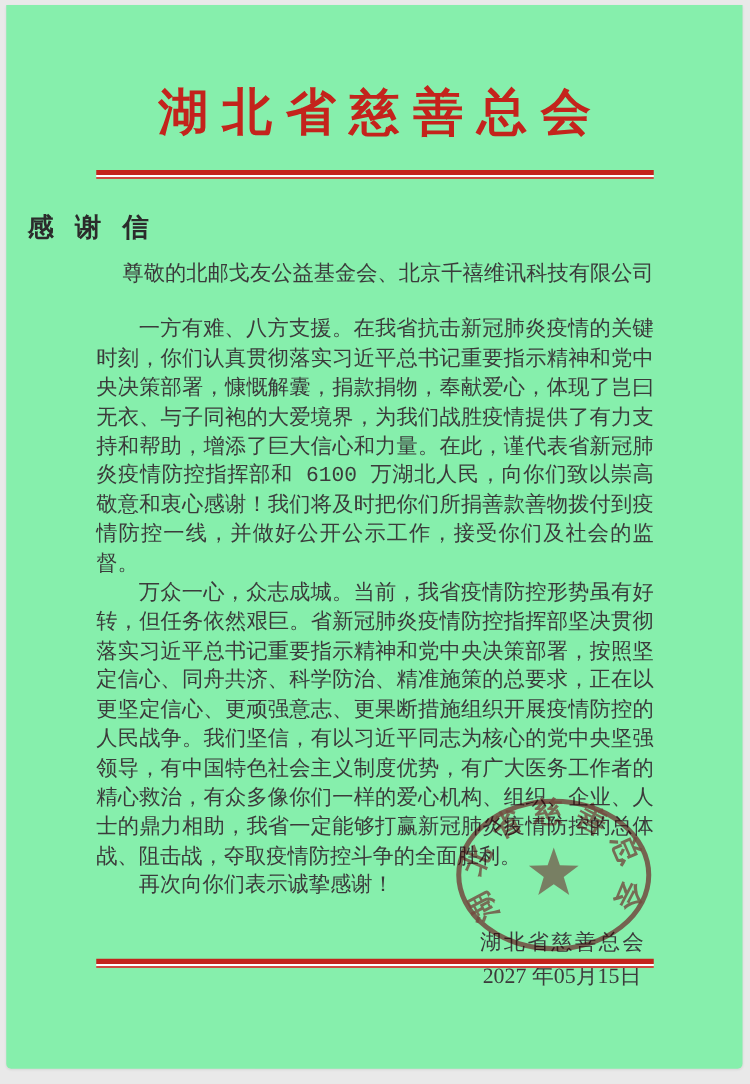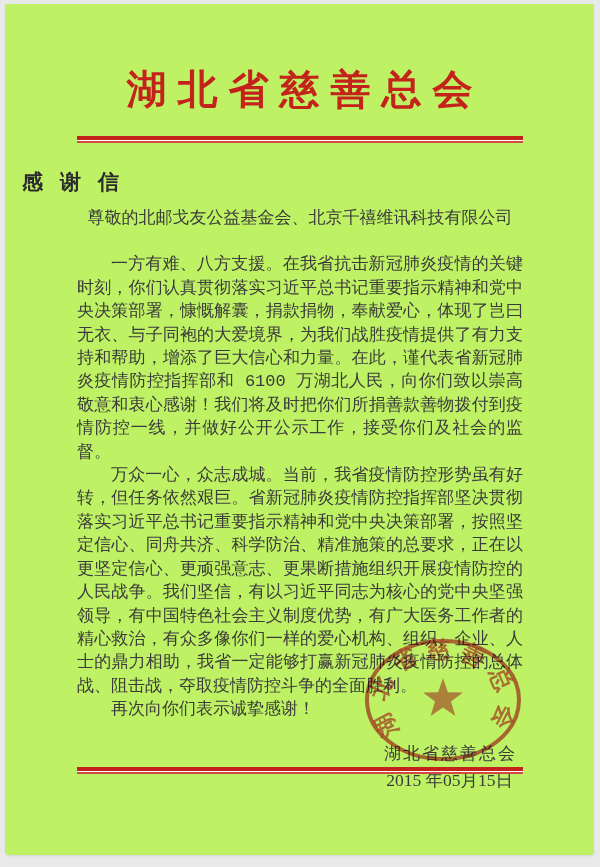--- a/index.html
+++ b/index.html
@@ -13,7 +13,7 @@
     position: absolute;
     left: 5px; top: 4px;
     width: 589px; height: 851px;
-    background: #bef264;
+    background: #86efac;
     border-radius: 0 0 4px 4px;
     box-shadow: 0 1px 2px rgba(0,0,0,0.08);
   }

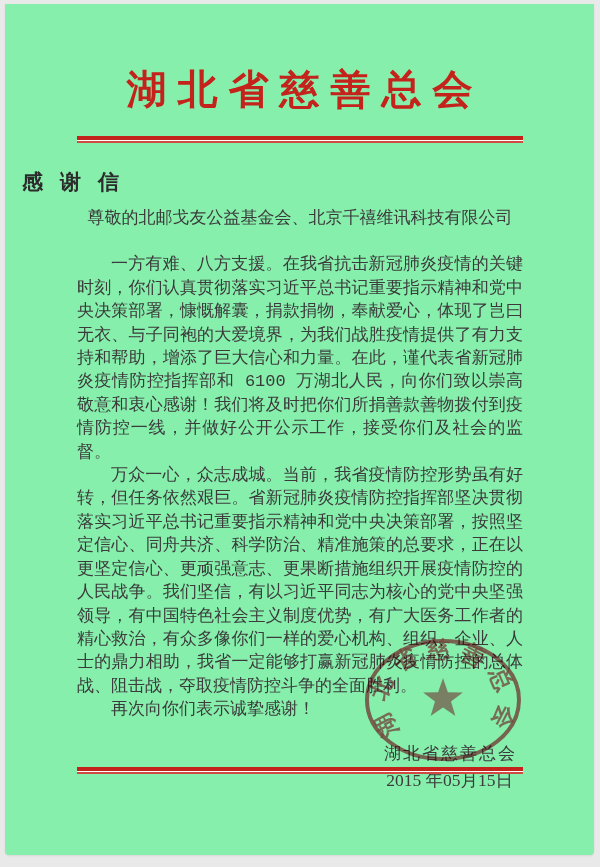--- a/index.html
+++ b/index.html
@@ -56,8 +56,7 @@
   }
   .salutation {
     margin: 11px 0 23px 0;
-    text-align: center;
-    font-family: Liberation Mono, monospace;
+    text-align: right;
   }
   .body-para {
     margin: 0;

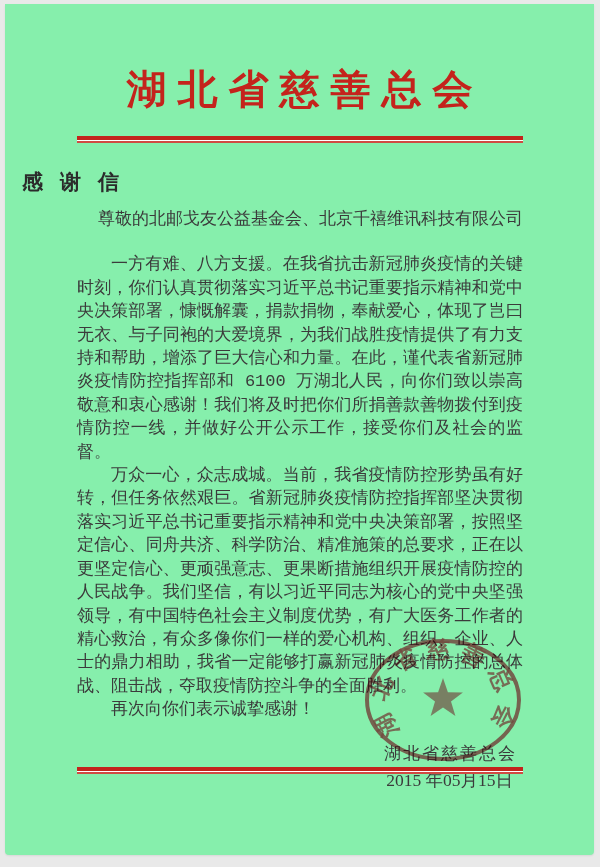--- a/index.html
+++ b/index.html
@@ -121,7 +121,7 @@
 
     <div class="sign-block">
       <div class="sign-name">湖北省慈善总会</div>
-      <div class="sign-date">2015 年05月15日</div>
+      <div class="sign-date">2027 年05月15日</div>
     </div>
   </div>
 

